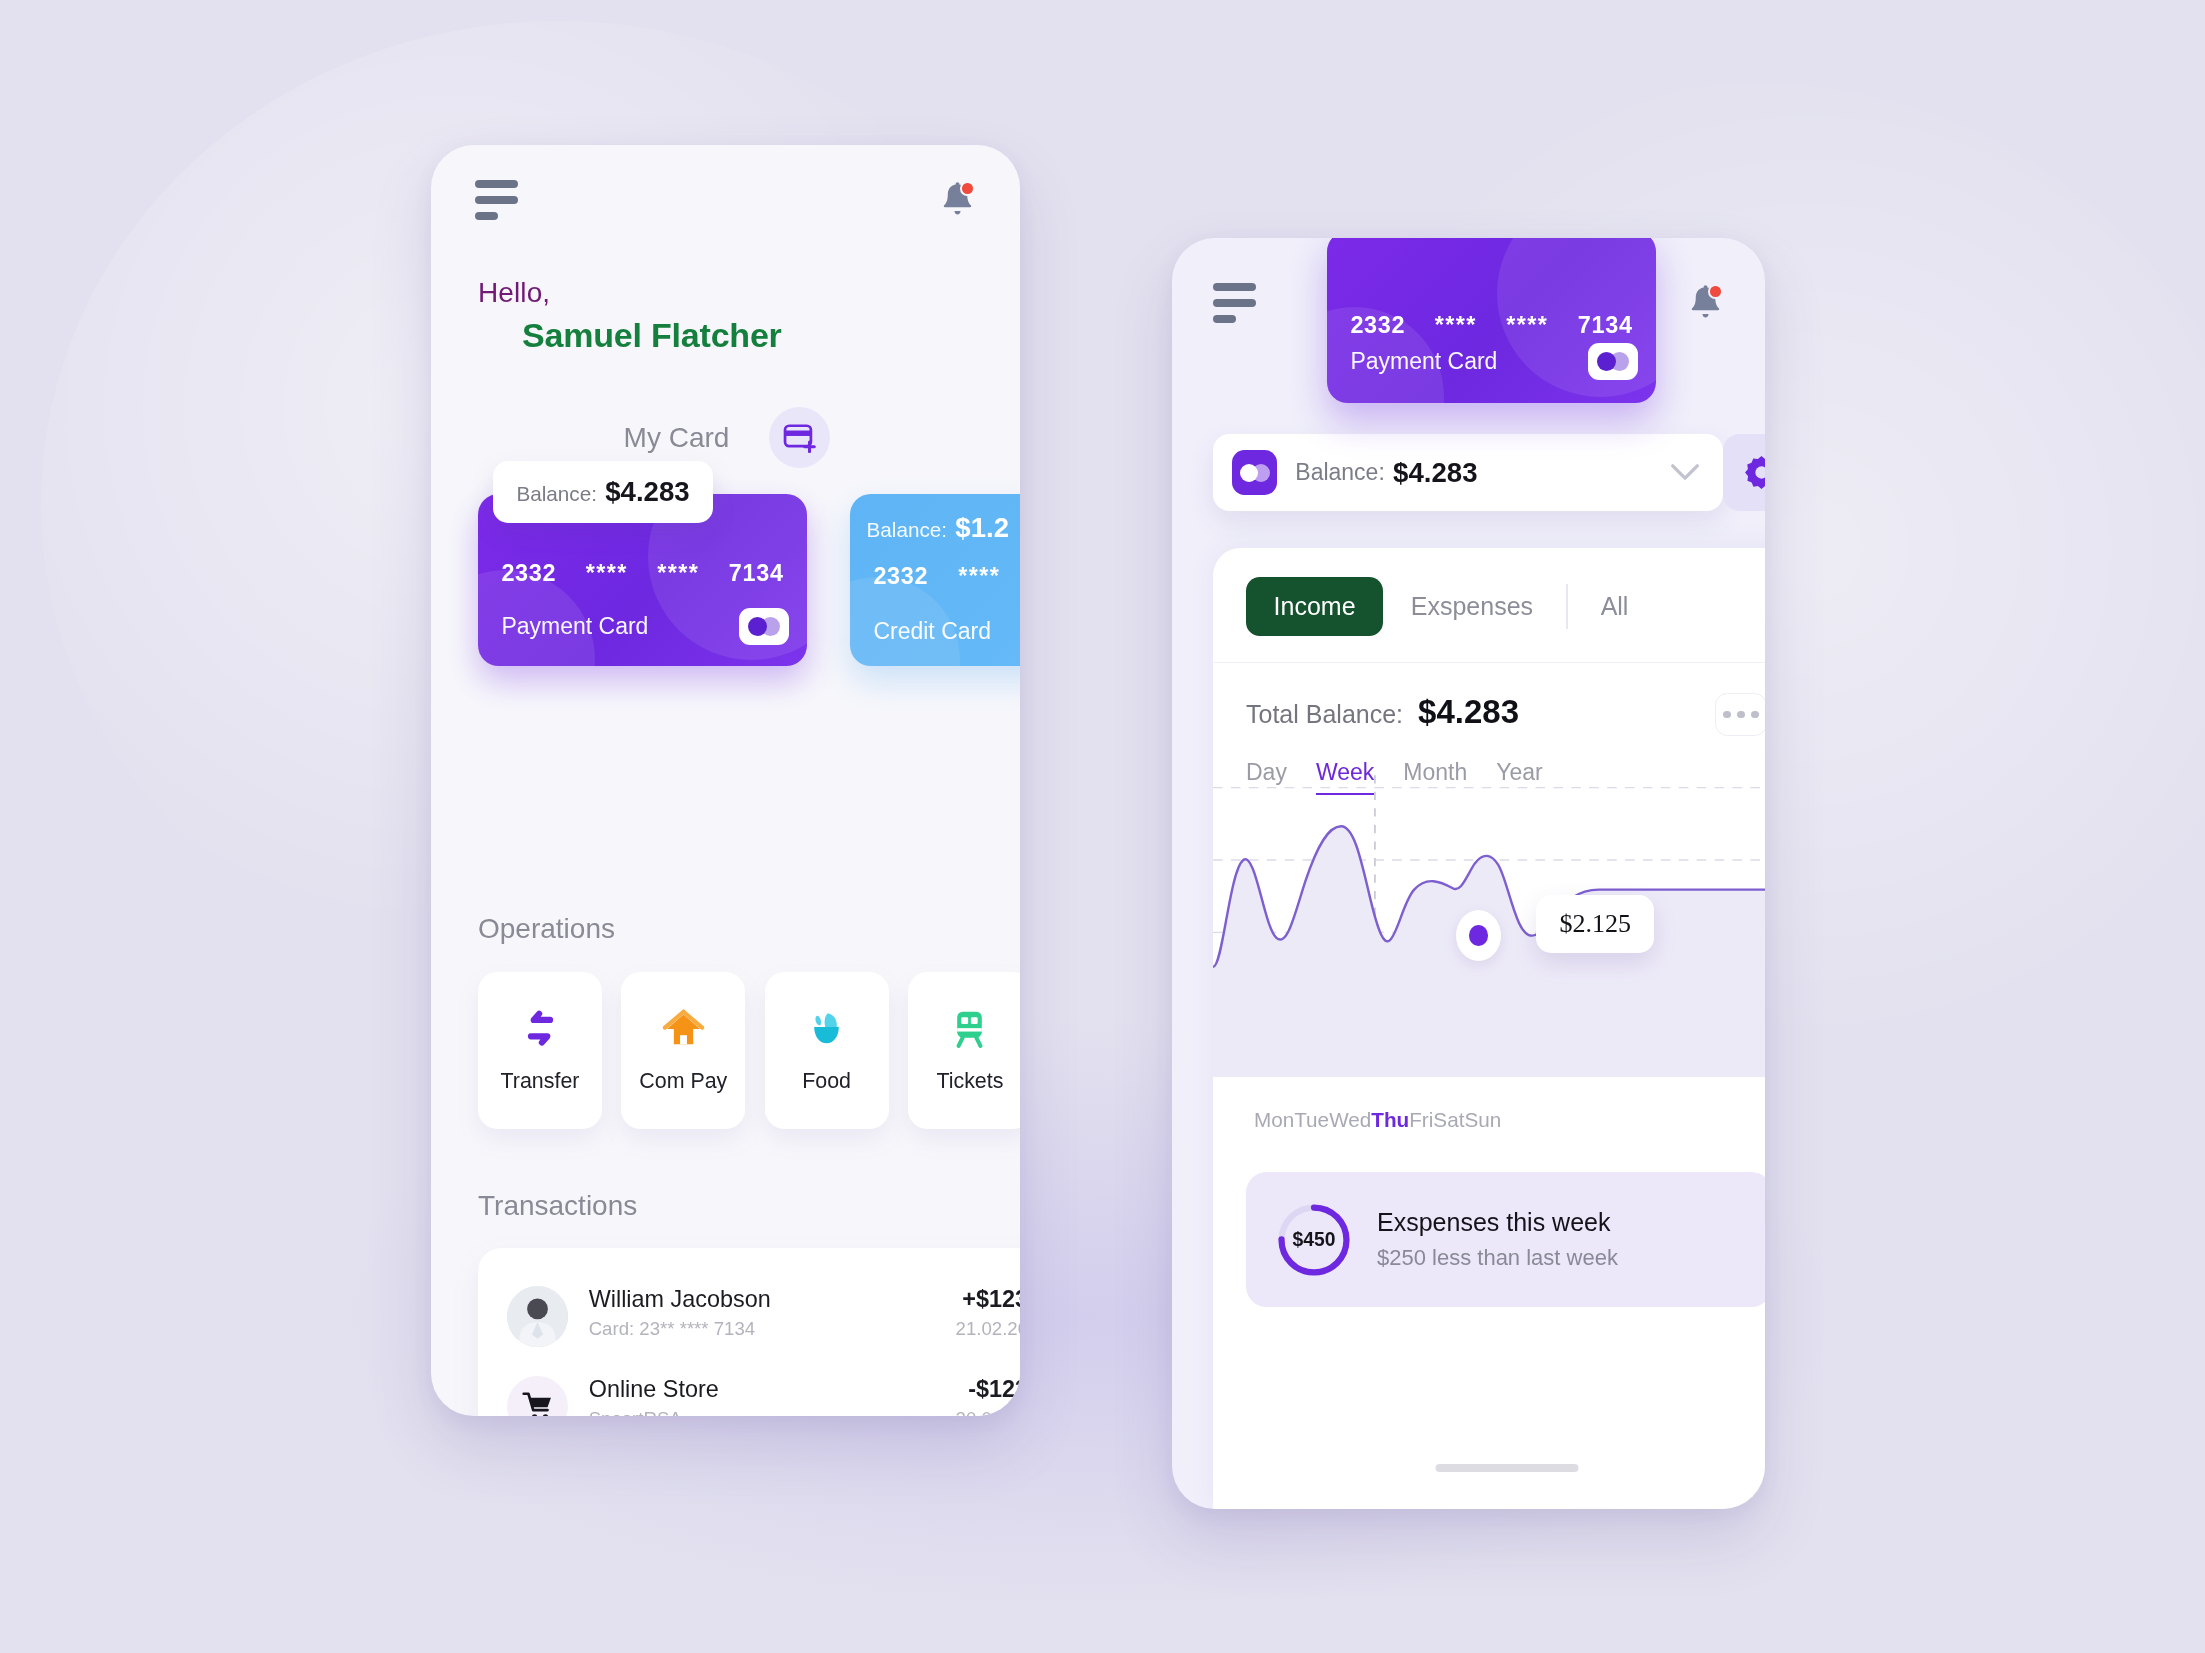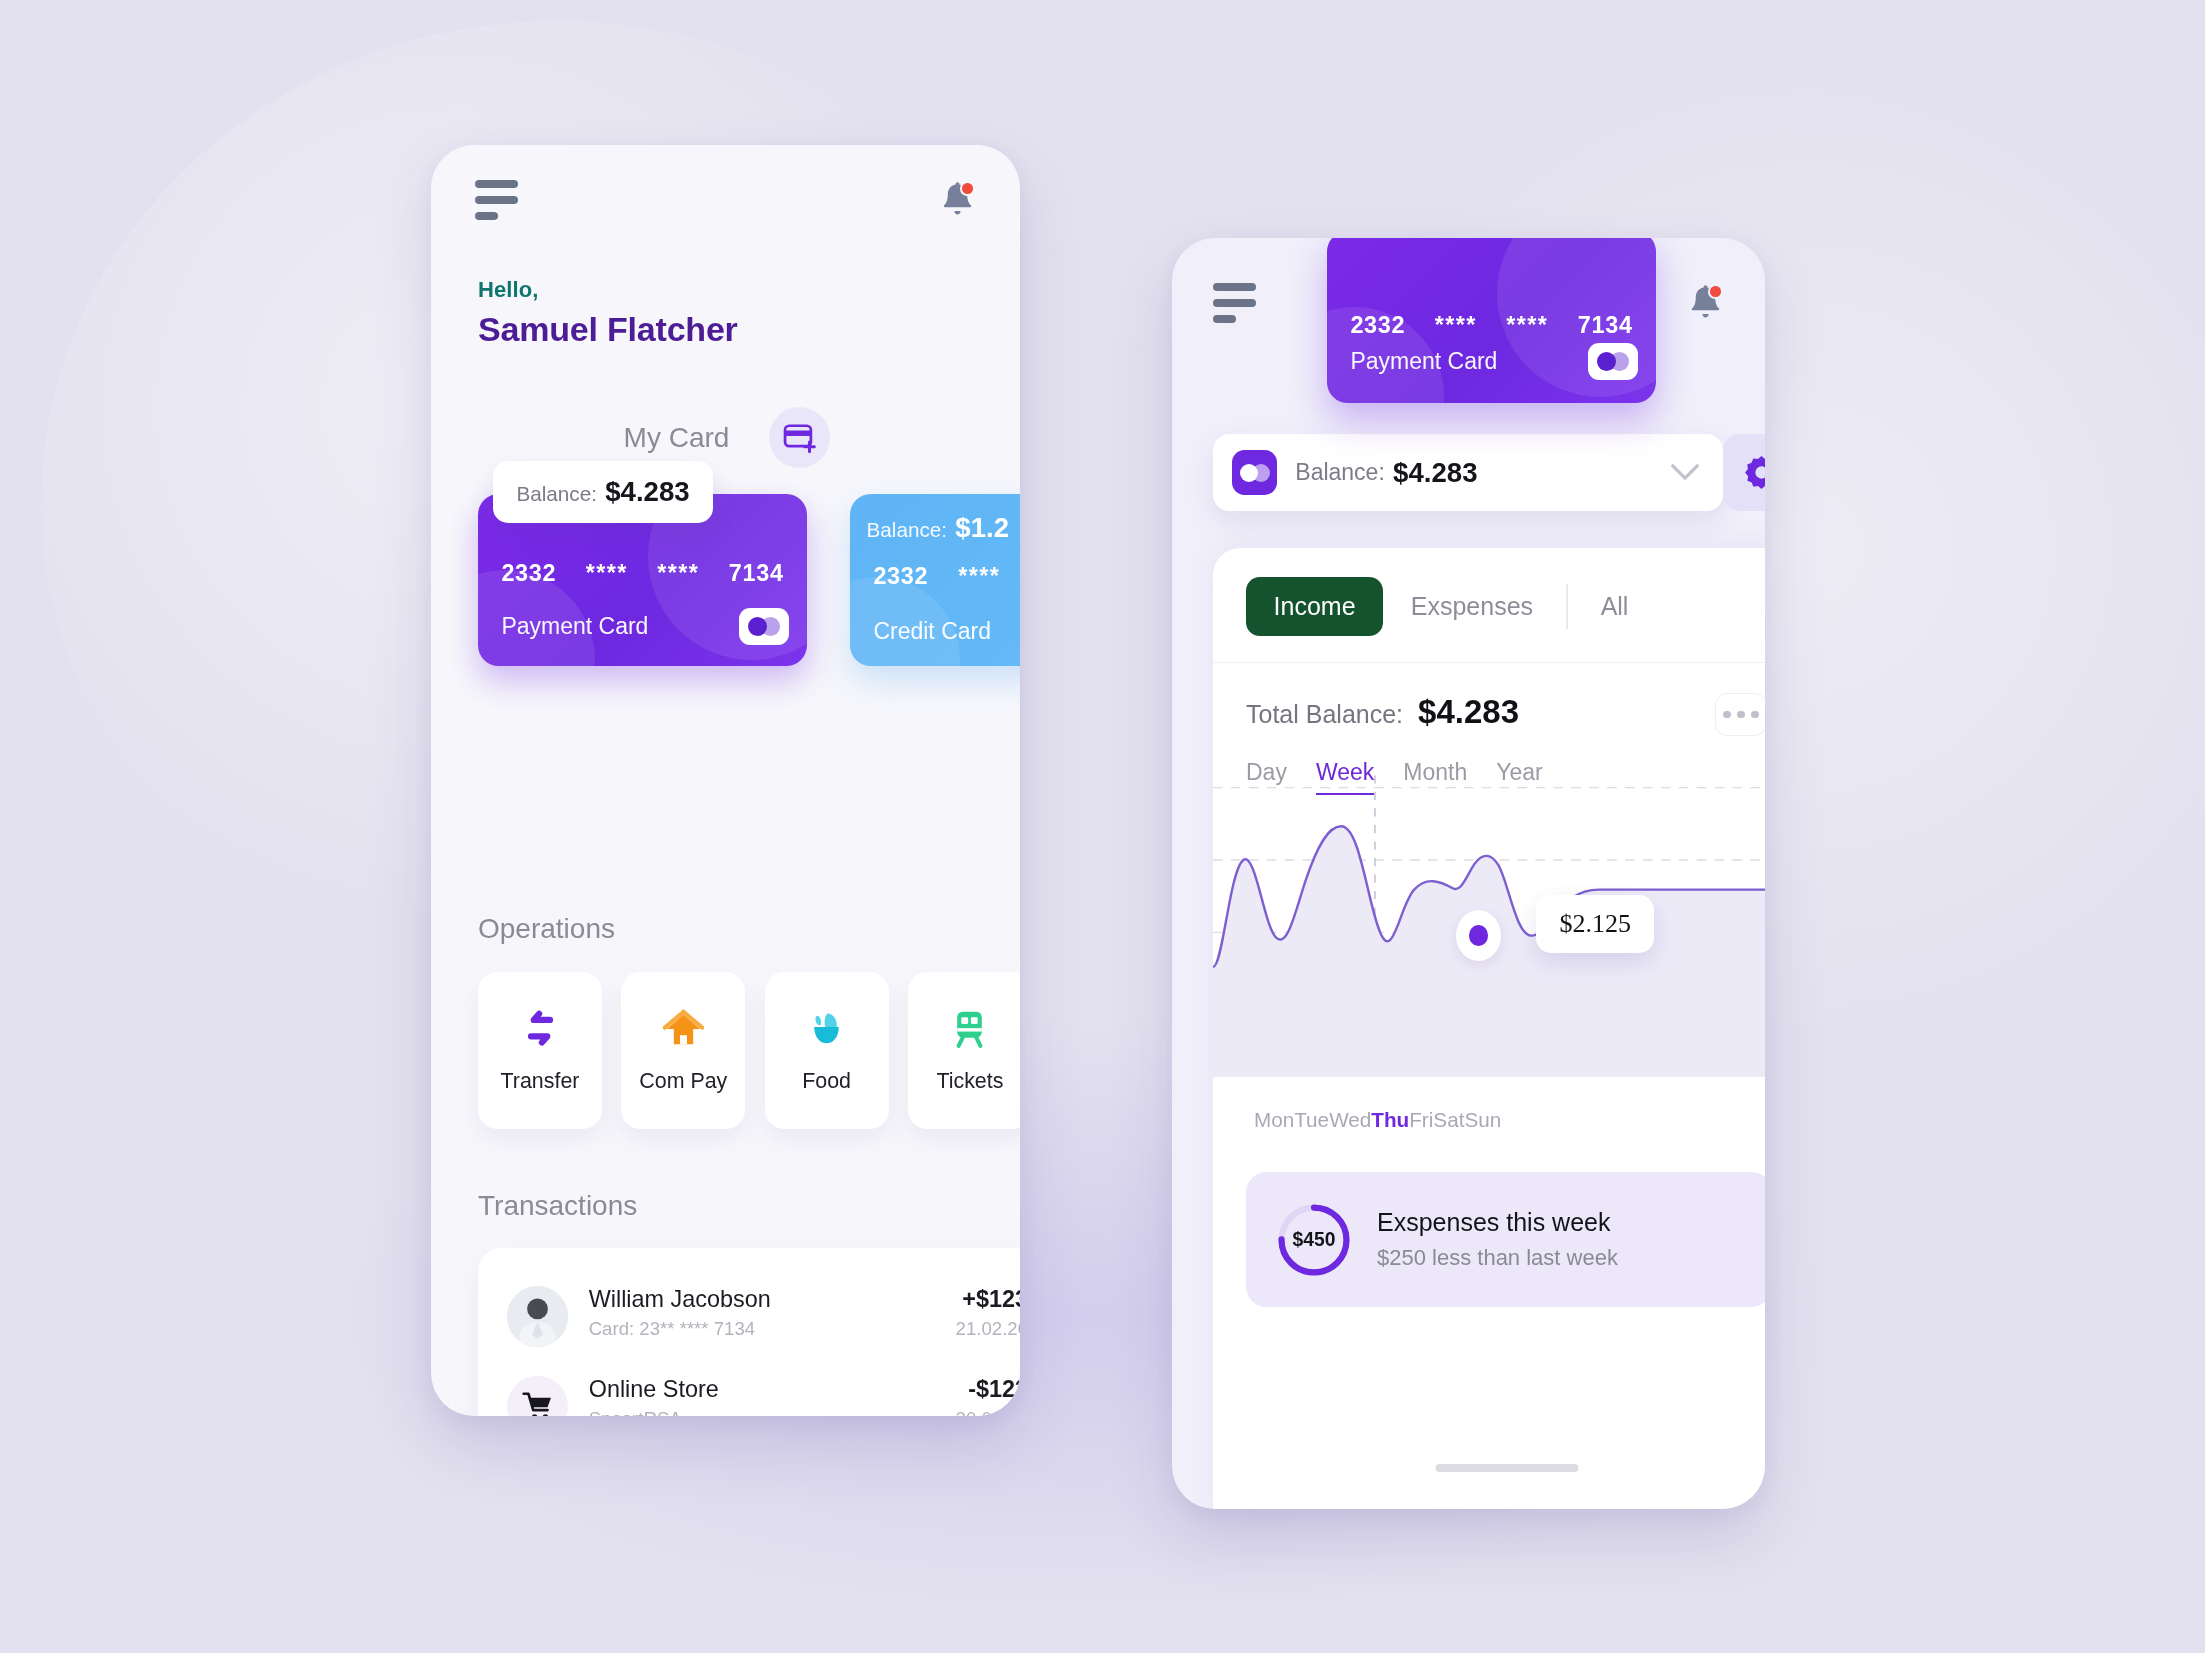--- a/index.html
+++ b/index.html
@@ -62,7 +62,7 @@
 
   
   .greet { position: absolute; left: 47px; top: 132px; }
-  .greet .hello { font-size: 22px; color: #0f766e; font-weight: 700; letter-spacing: 0.1px; }
+  .greet .hello { font-size: 28px; color: #701a75; font-weight: 400; letter-spacing: 0.1px; }
   .greet .name { font-size: 34px; color: #4c1d95; font-weight: 700; margin-top: 6.9px; letter-spacing: -0.2px; }
 
   .sect-title { font-size: 28px; color: #8a8a96; font-weight: 400; }

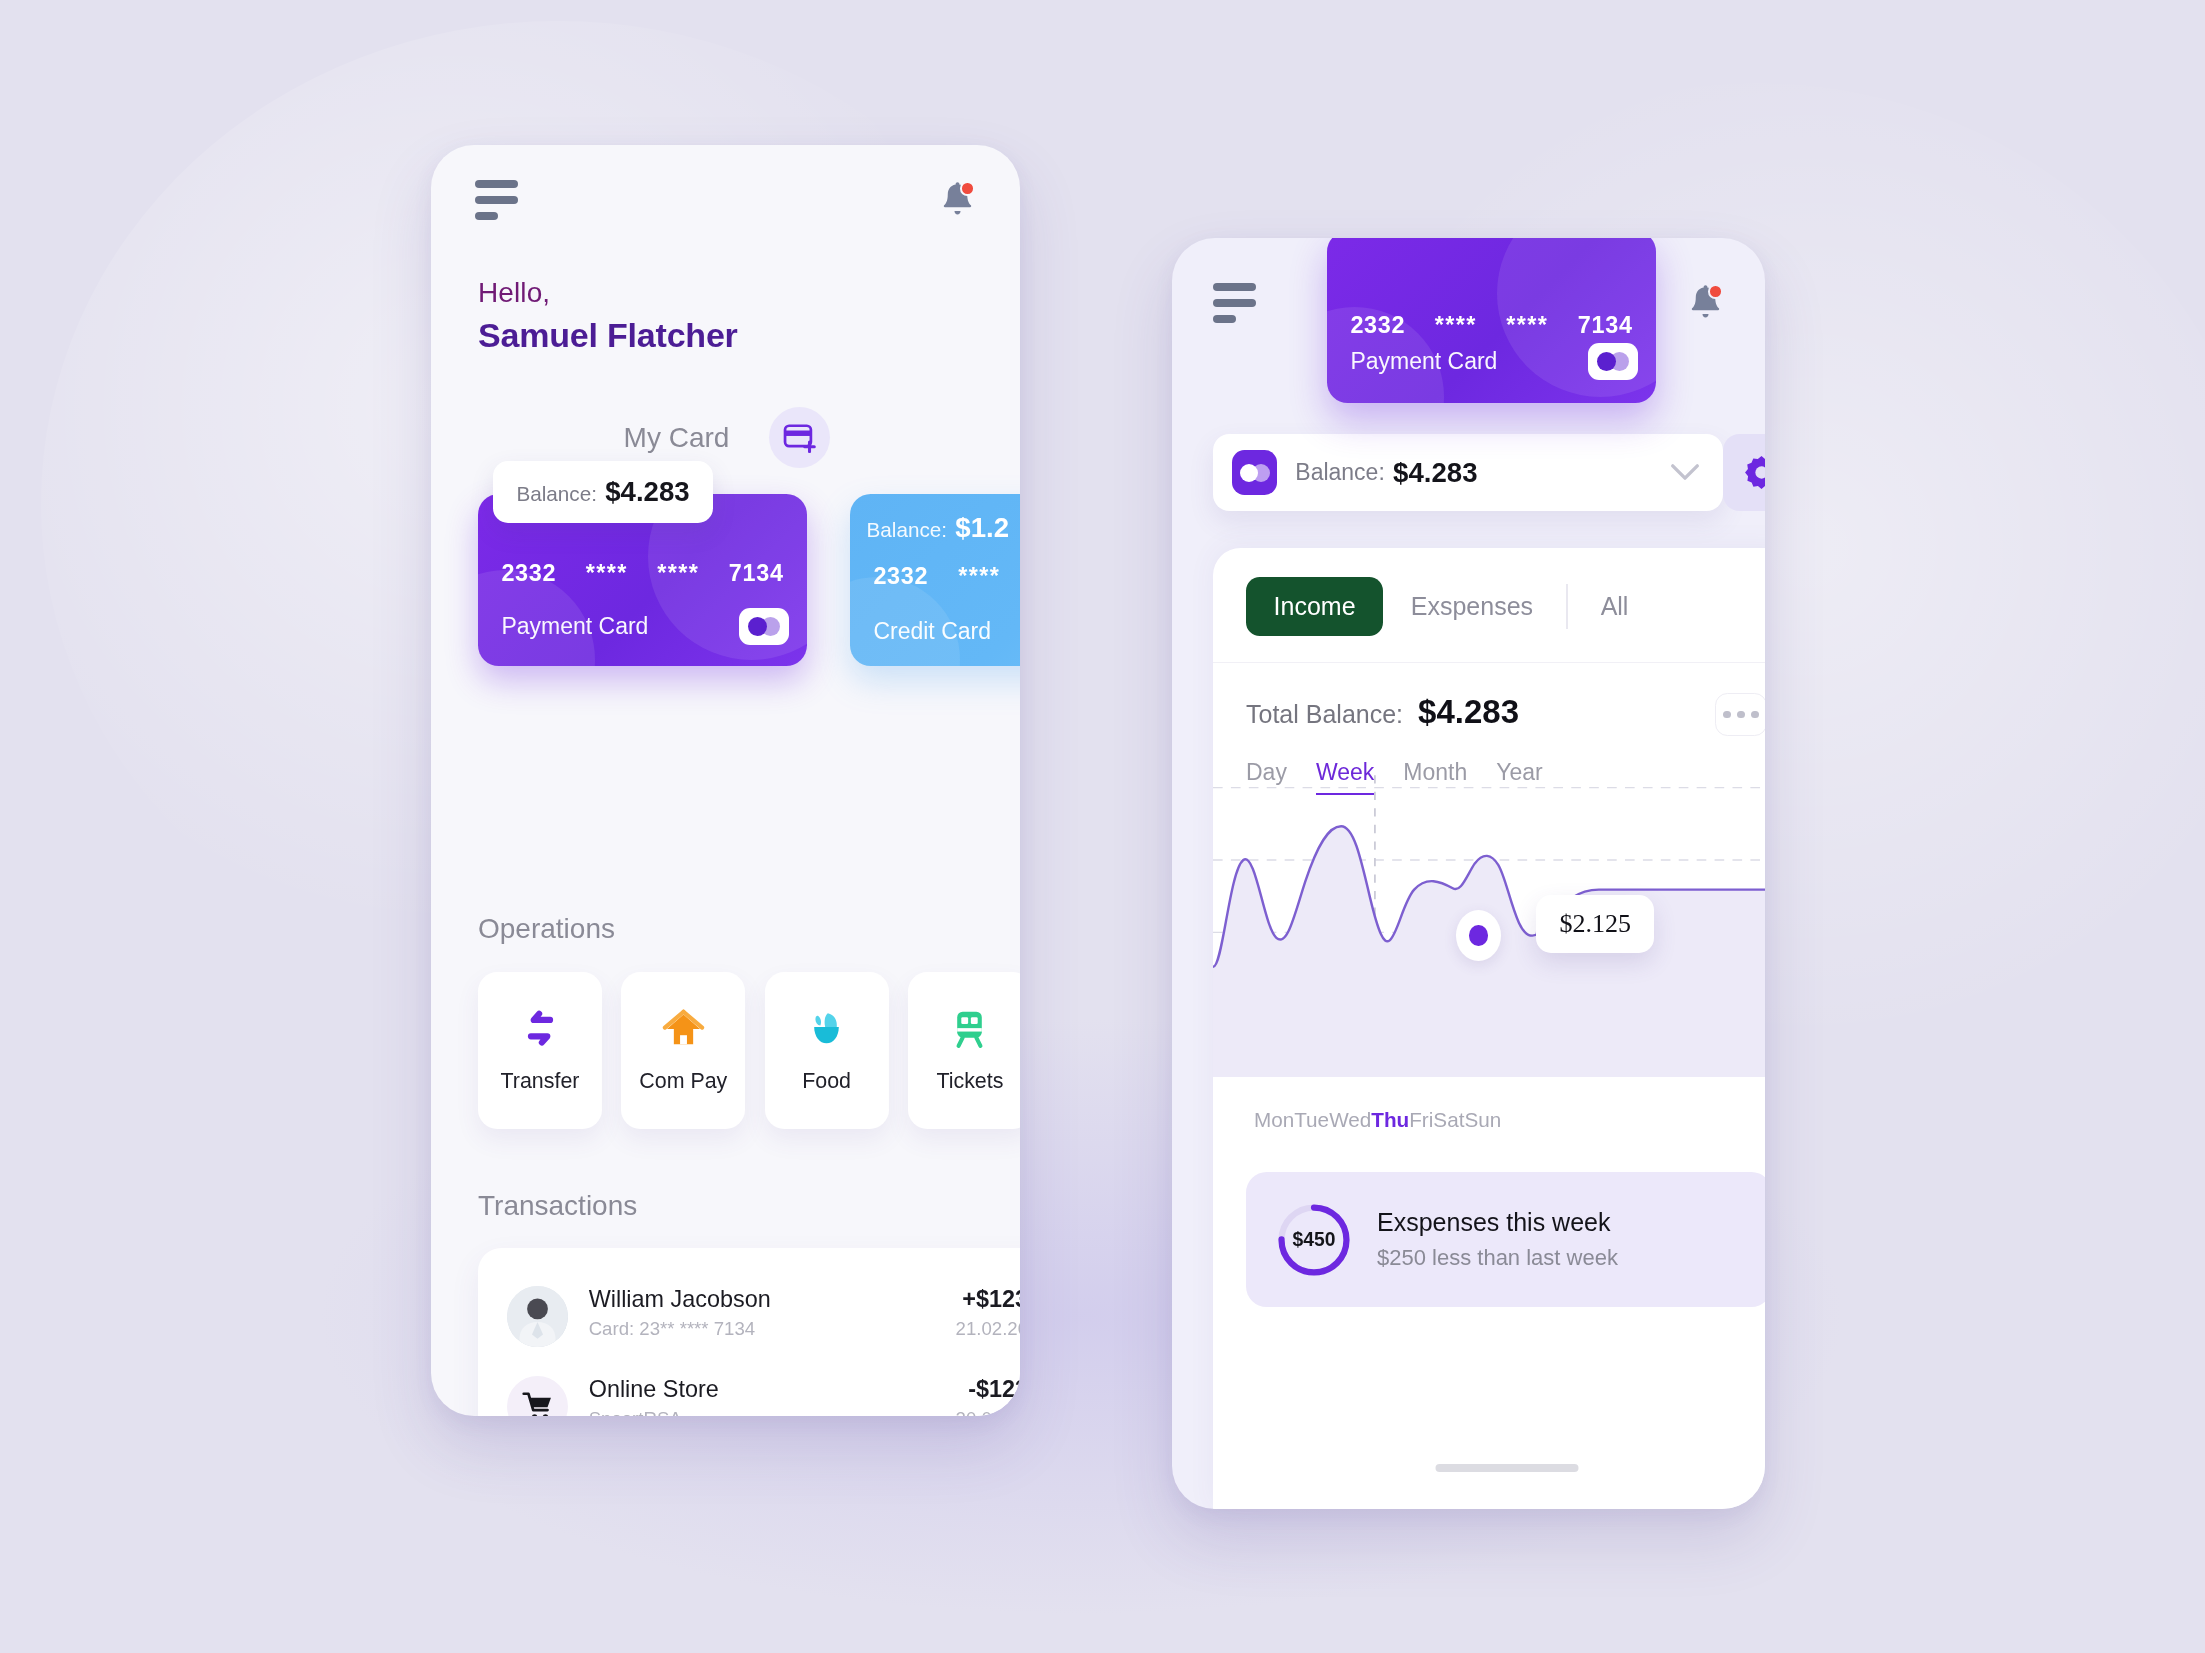--- a/index.html
+++ b/index.html
@@ -63,7 +63,7 @@
   
   .greet { position: absolute; left: 47px; top: 132px; }
   .greet .hello { font-size: 28px; color: #701a75; font-weight: 400; letter-spacing: 0.1px; }
-  .greet .name { font-size: 34px; color: #4c1d95; font-weight: 700; margin-top: 6.9px; letter-spacing: -0.2px; }
+  .greet .name { font-size: 34px; color: #15803d; font-weight: 700; margin-top: 6.9px; letter-spacing: -0.2px; margin-left: 44px; }
 
   .sect-title { font-size: 28px; color: #8a8a96; font-weight: 400; }
 

